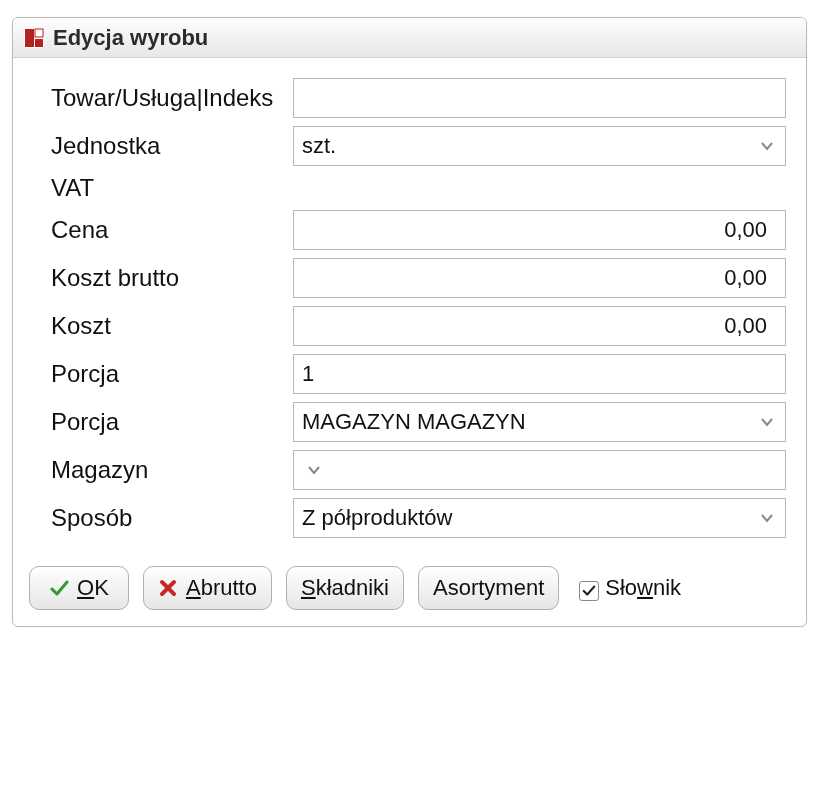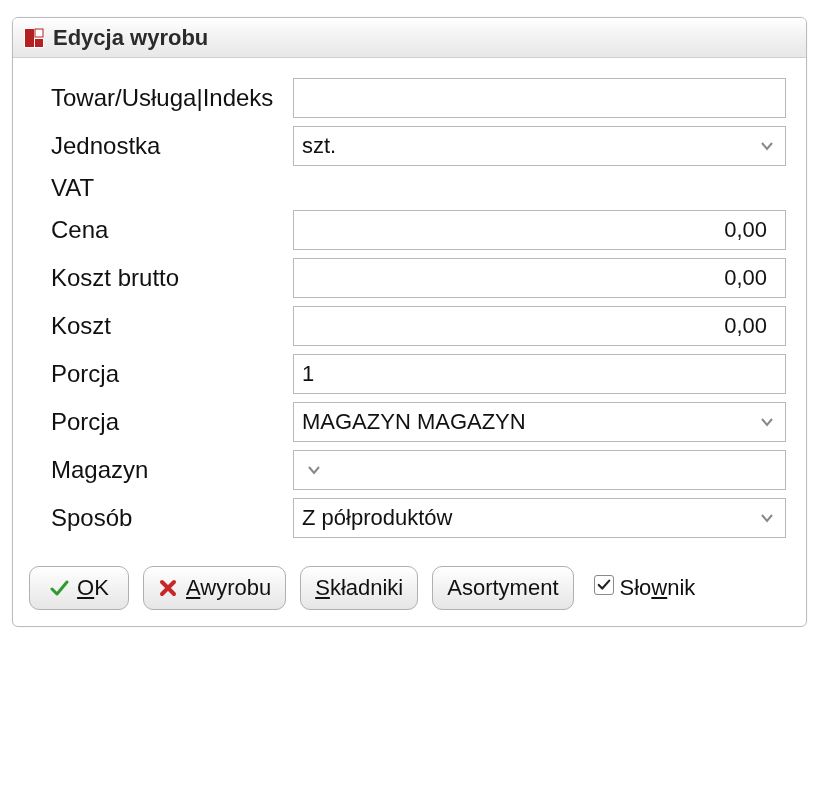--- a/index.html
+++ b/index.html
@@ -259,7 +259,7 @@
         </svg>
       </span>
       <span>
-        <span></span><span class="mnemonic">A</span><span>wyrobu</span>
+        <span></span><span class="mnemonic">A</span><span>brutto</span>
       </span>
     </button>
 

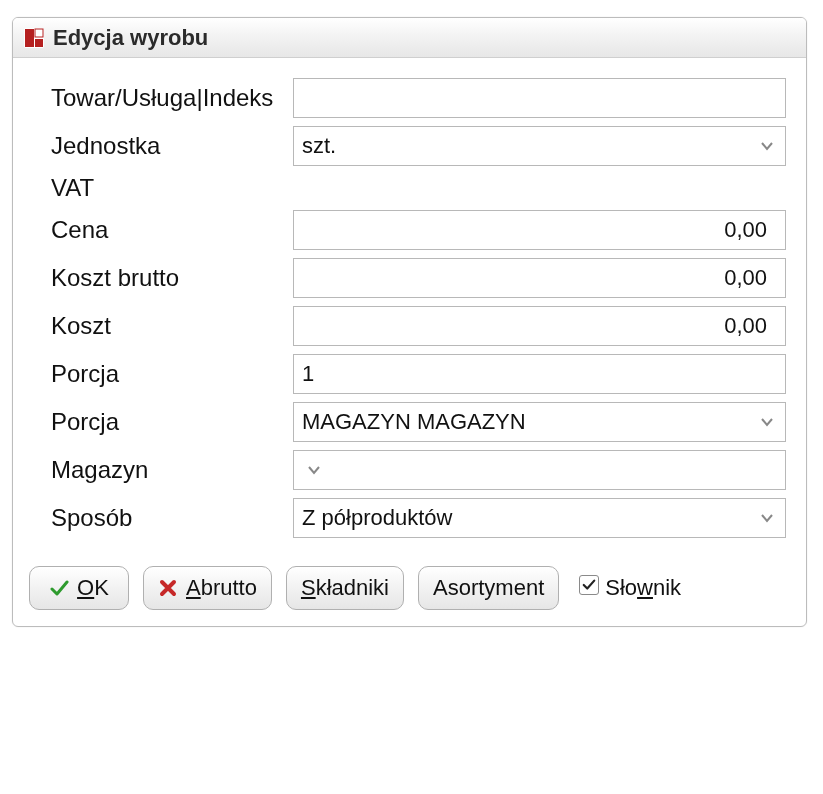--- a/index.html
+++ b/index.html
@@ -108,7 +108,7 @@
 
   .chk-wrap {
     display: inline-flex;
-    align-items: flex-start;
+    align-items: flex-end;
     gap: 6px;
     margin-left: 6px;
   }

